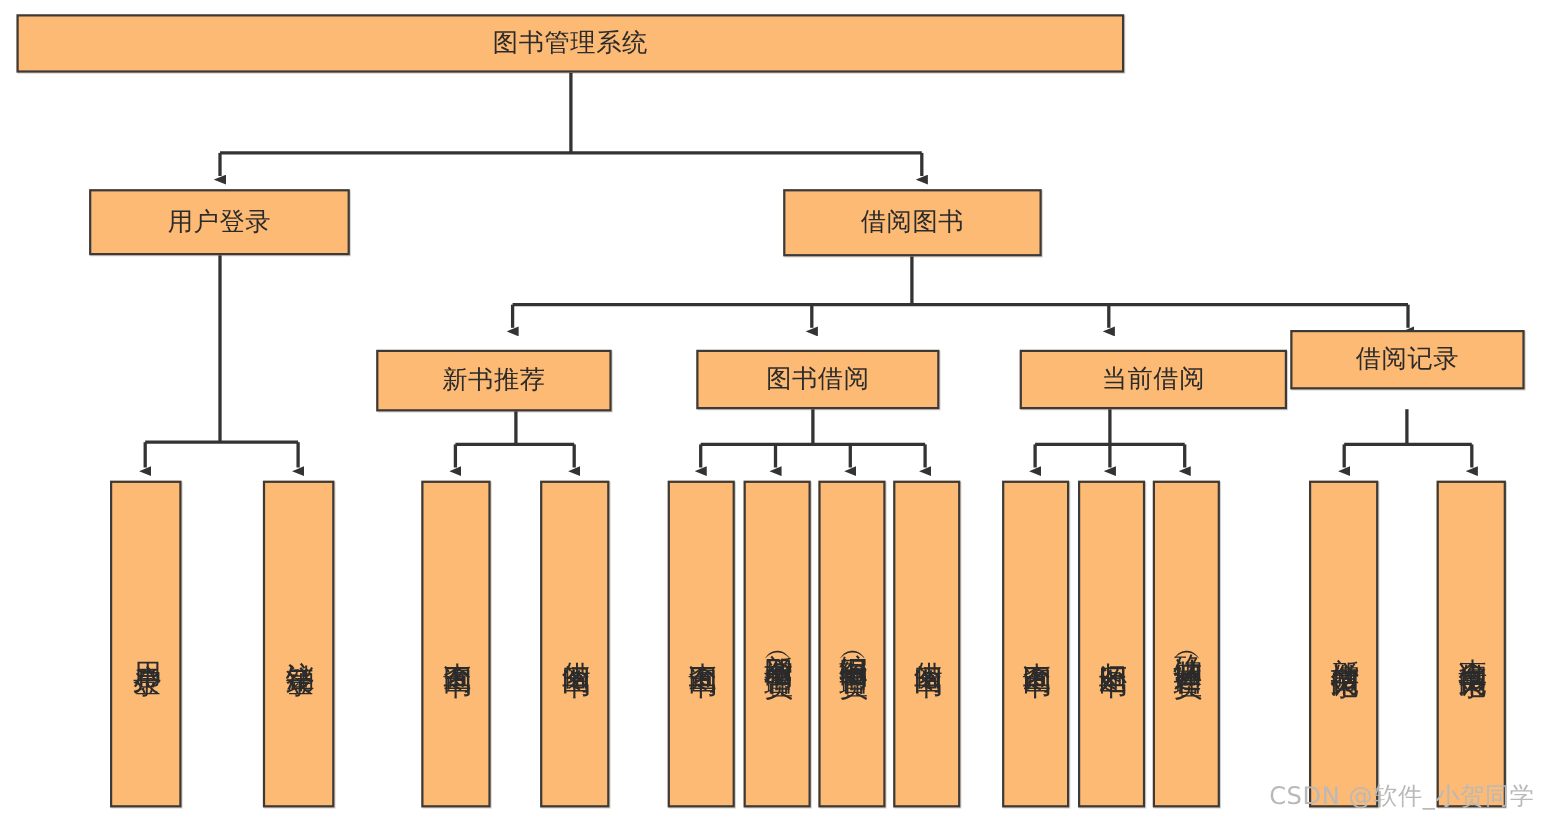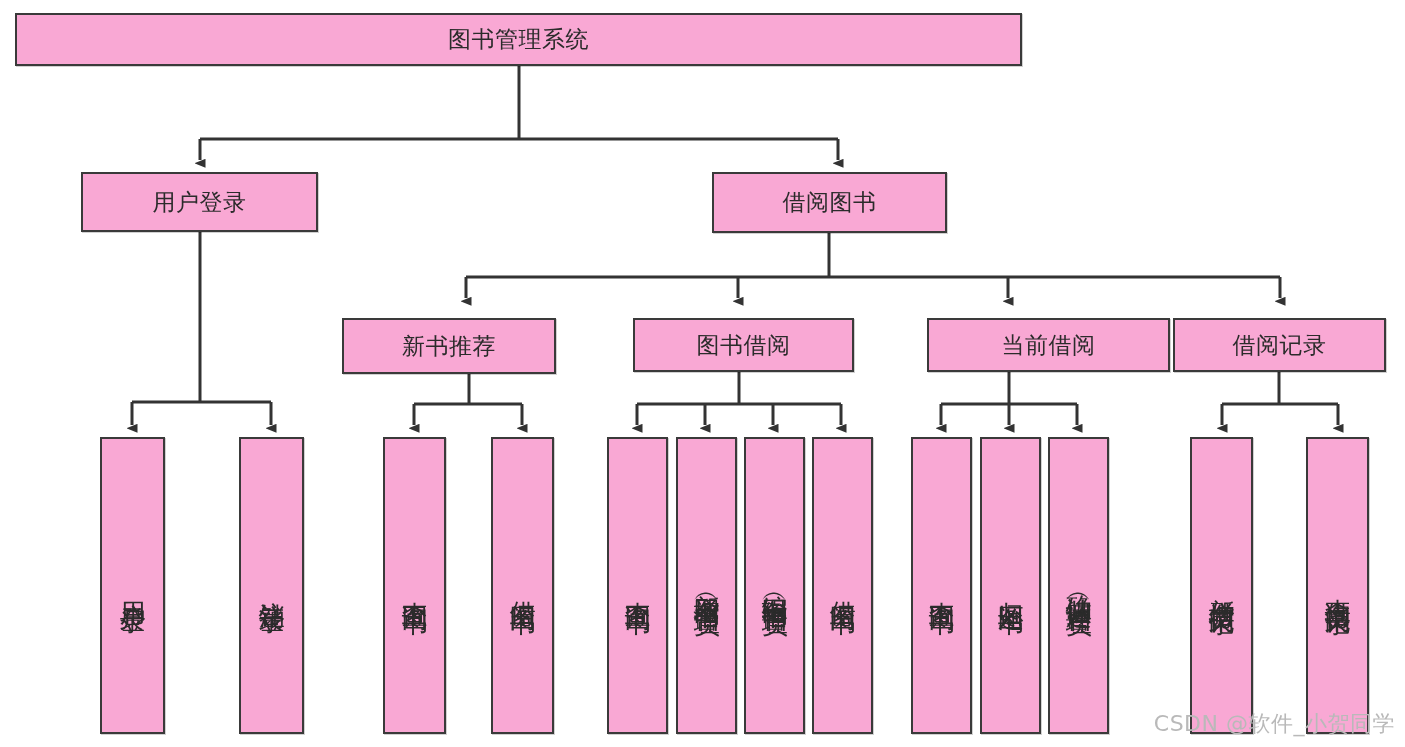--- a/index.html
+++ b/index.html
@@ -28,7 +28,7 @@
   .node {
     position: absolute;
     box-sizing: border-box;
-    background: #f9a8d4;
+    background: #fdba74;
     border: 2.5px solid #3a3a3a;
     display: flex;
     align-items: center;

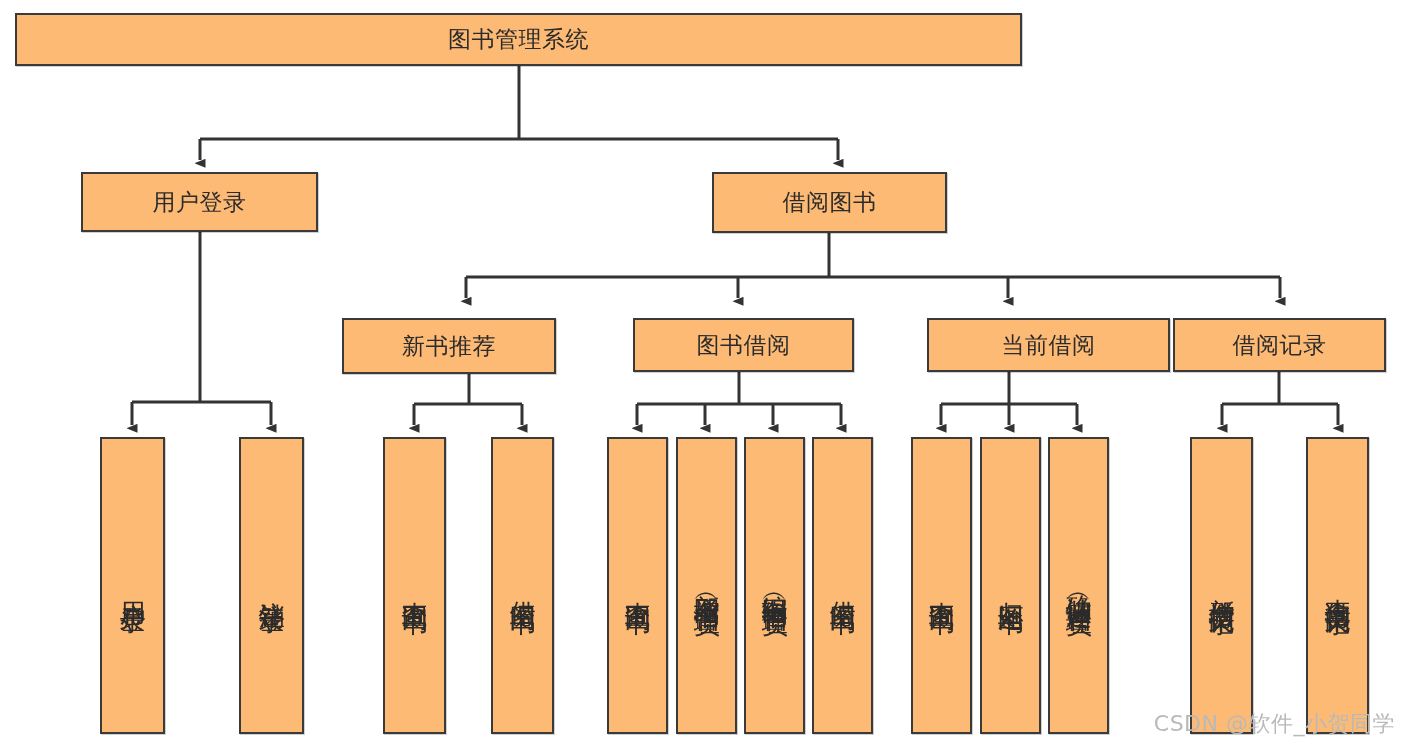--- a/index.html
+++ b/index.html
@@ -146,7 +146,7 @@
   <div class="node horizontal" style="left:927px; top:318px; width:243px; height:54px;">
     <span class="label">当前借阅</span>
   </div>
-  <div class="node horizontal" style="left:1173px; top:318px; width:213px; height:54px;">
+  <div class="node horizontal" style="left:1173px; top:300px; width:213px; height:54px;">
     <span class="label">借阅记录</span>
   </div>
 

